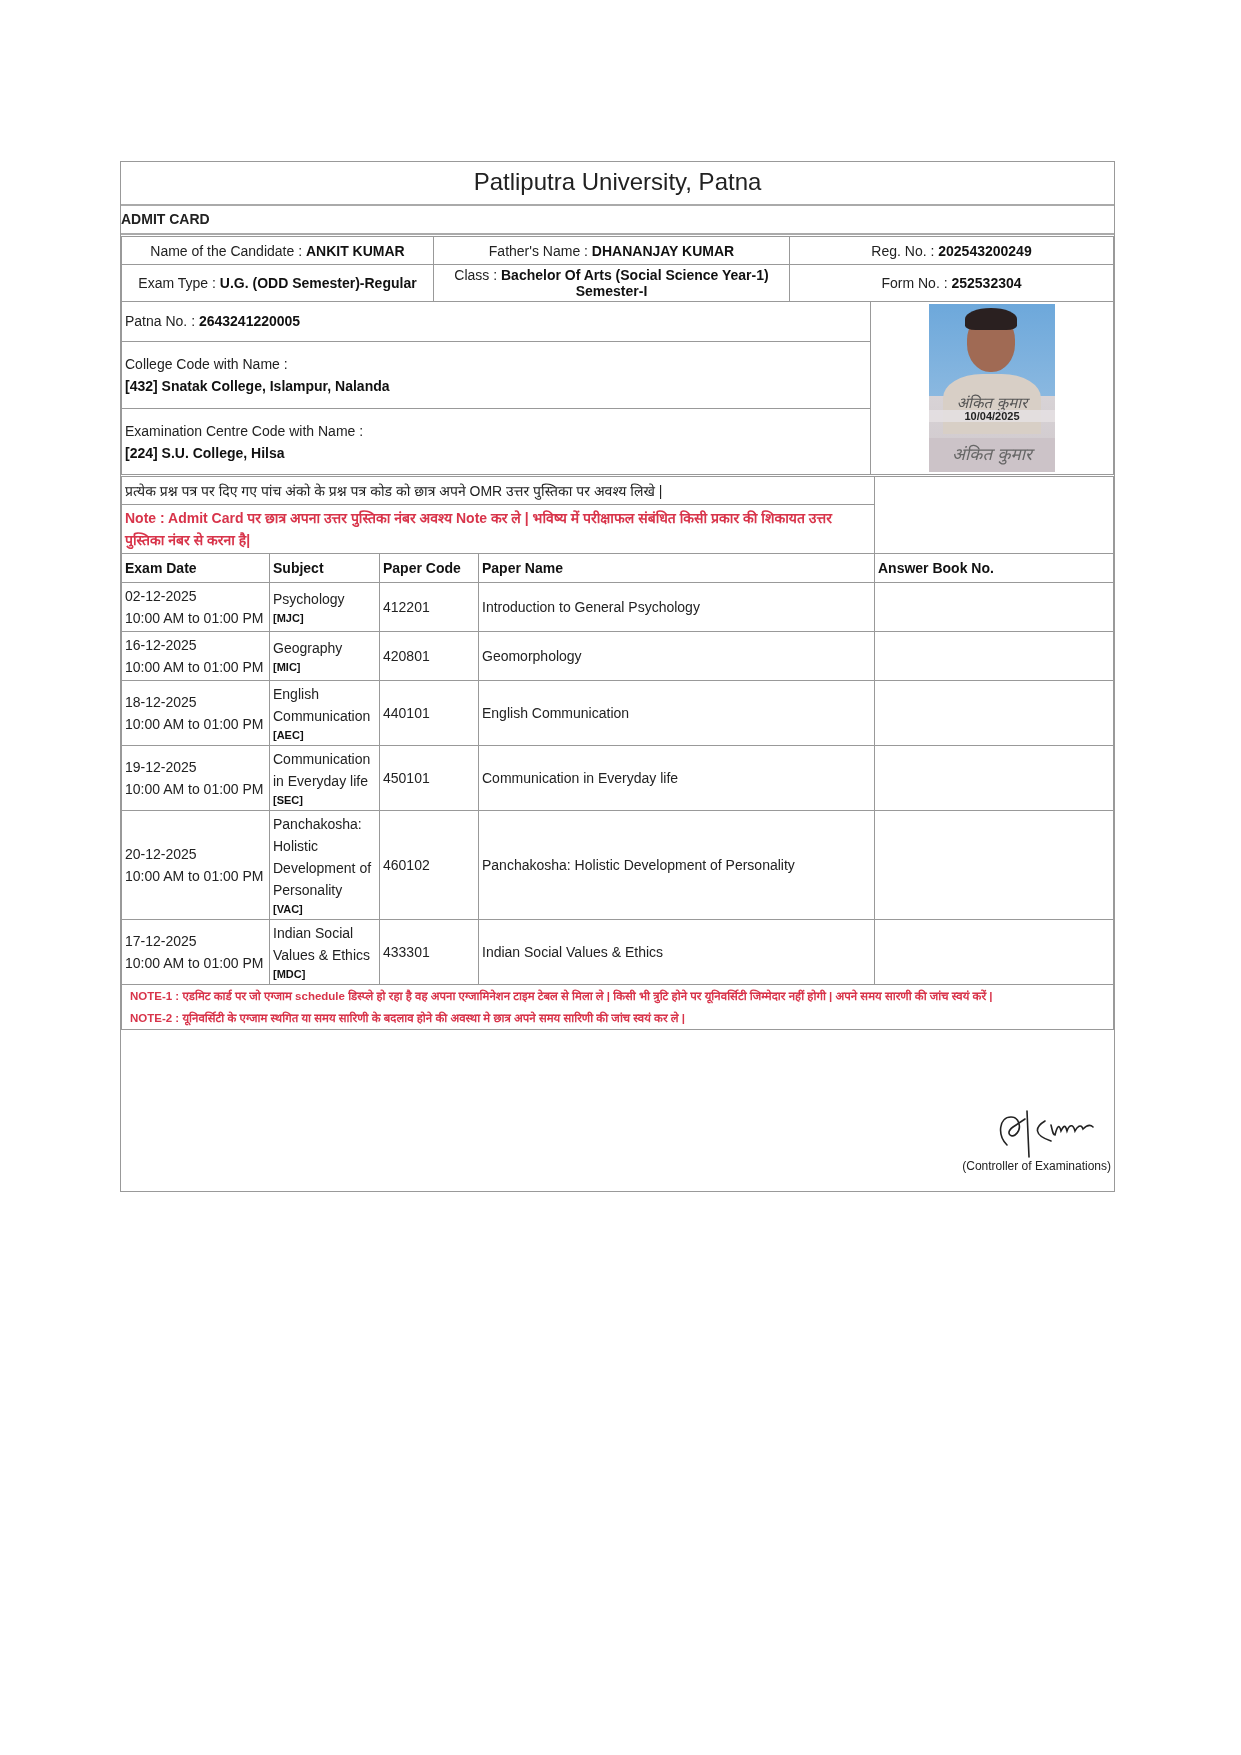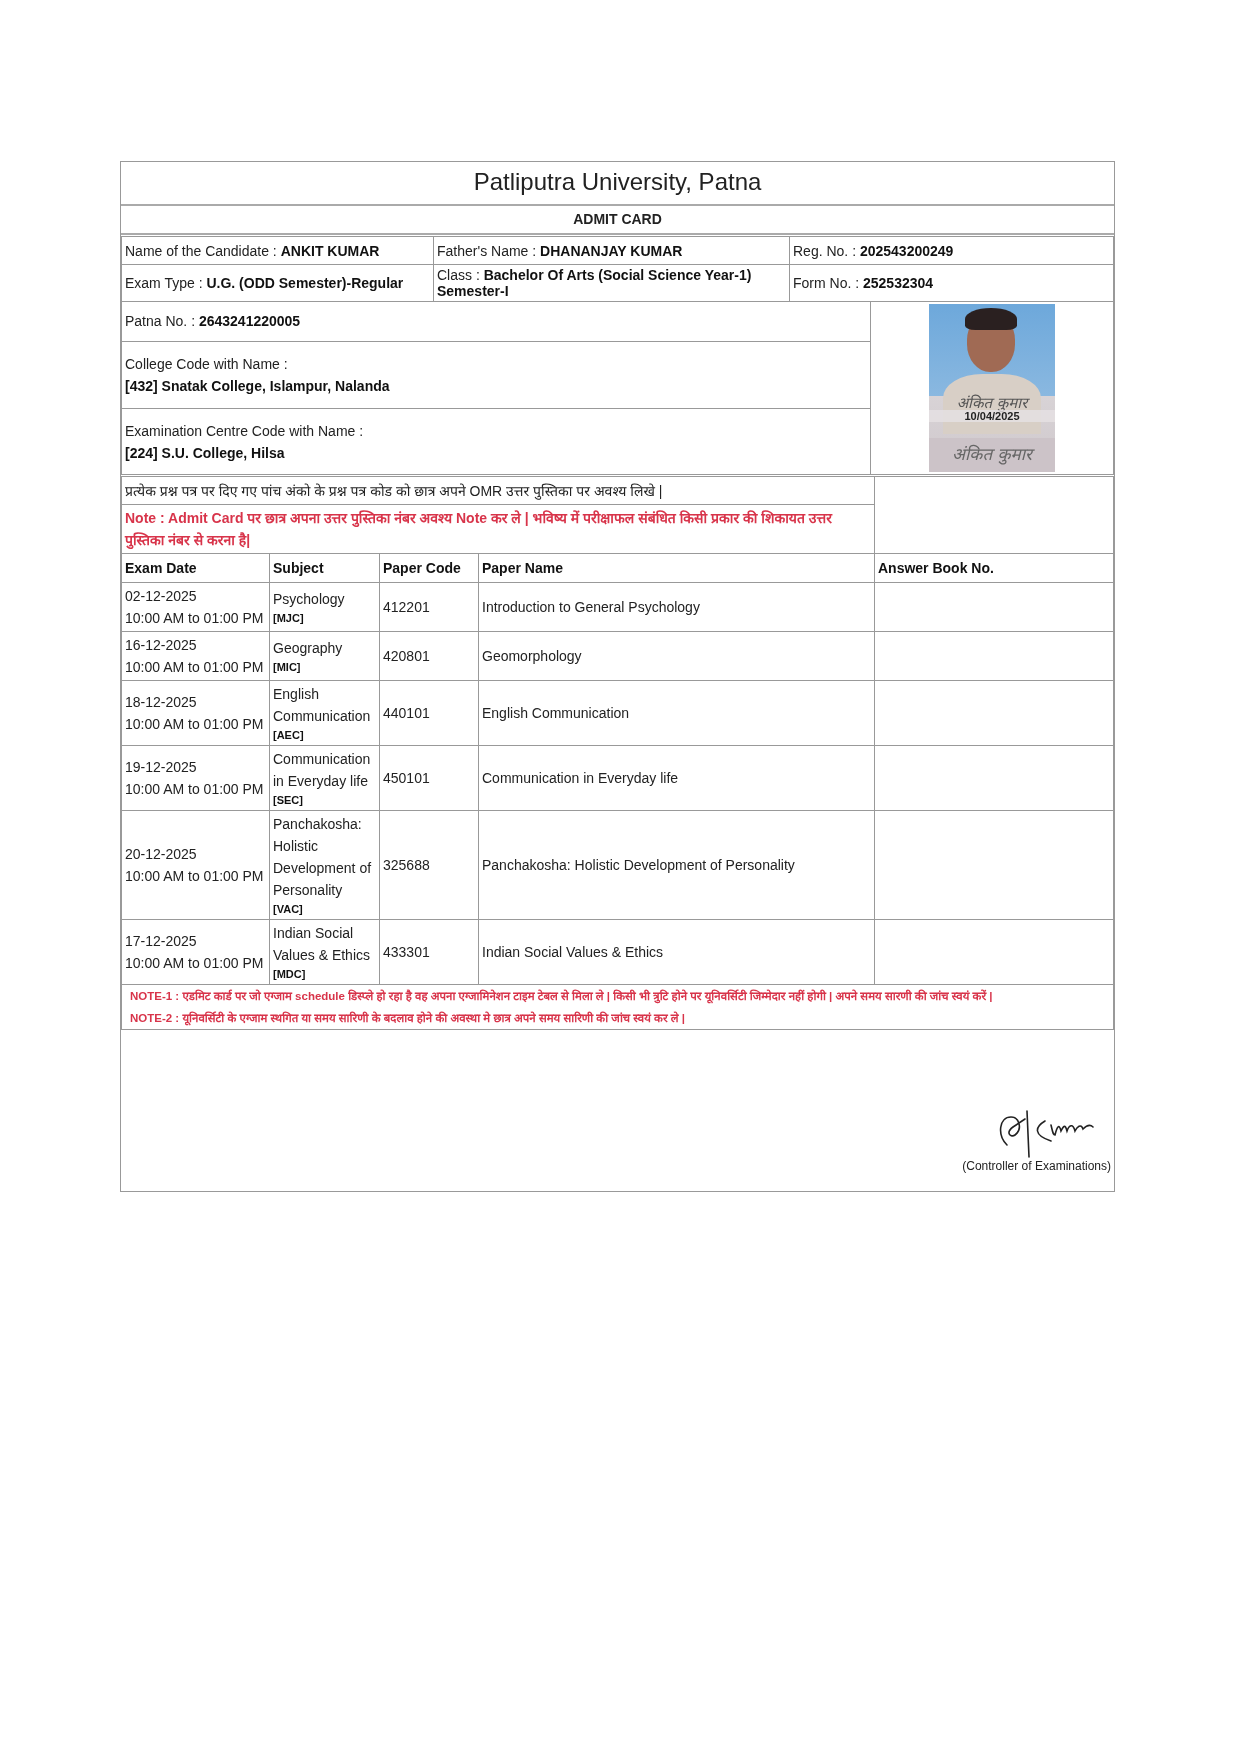--- a/index.html
+++ b/index.html
@@ -6,7 +6,7 @@
   body { width: 1241px; height: 1755px; position: relative; font-family: "Liberation Sans", "DejaVu Sans", sans-serif; color: #222; }
   .card { position: absolute; left: 120px; top: 161px; width: 995px; height: 1031px; border: 1px solid #999; box-sizing: border-box; }
   .uni-title { height: 42px; border-bottom: 2px solid #aaa; text-align: center; font-size: 24px; line-height: 40px; color: #222; }
-  .admit-title { height: 27px; border-bottom: 2px solid #aaa; text-align: center; font-size: 14px; font-weight: bold; line-height: 26px; }
+  .admit-title { height: 27px; border-bottom: 2px solid #aaa; font-size: 14px; font-weight: bold; line-height: 26px; }
   table { border-collapse: collapse; width: 100%; }
   td, th { border: 1px solid #999; font-size: 14px; padding: 2px 3px; vertical-align: middle; text-align: left; }
   .info { margin-top: 1px; }

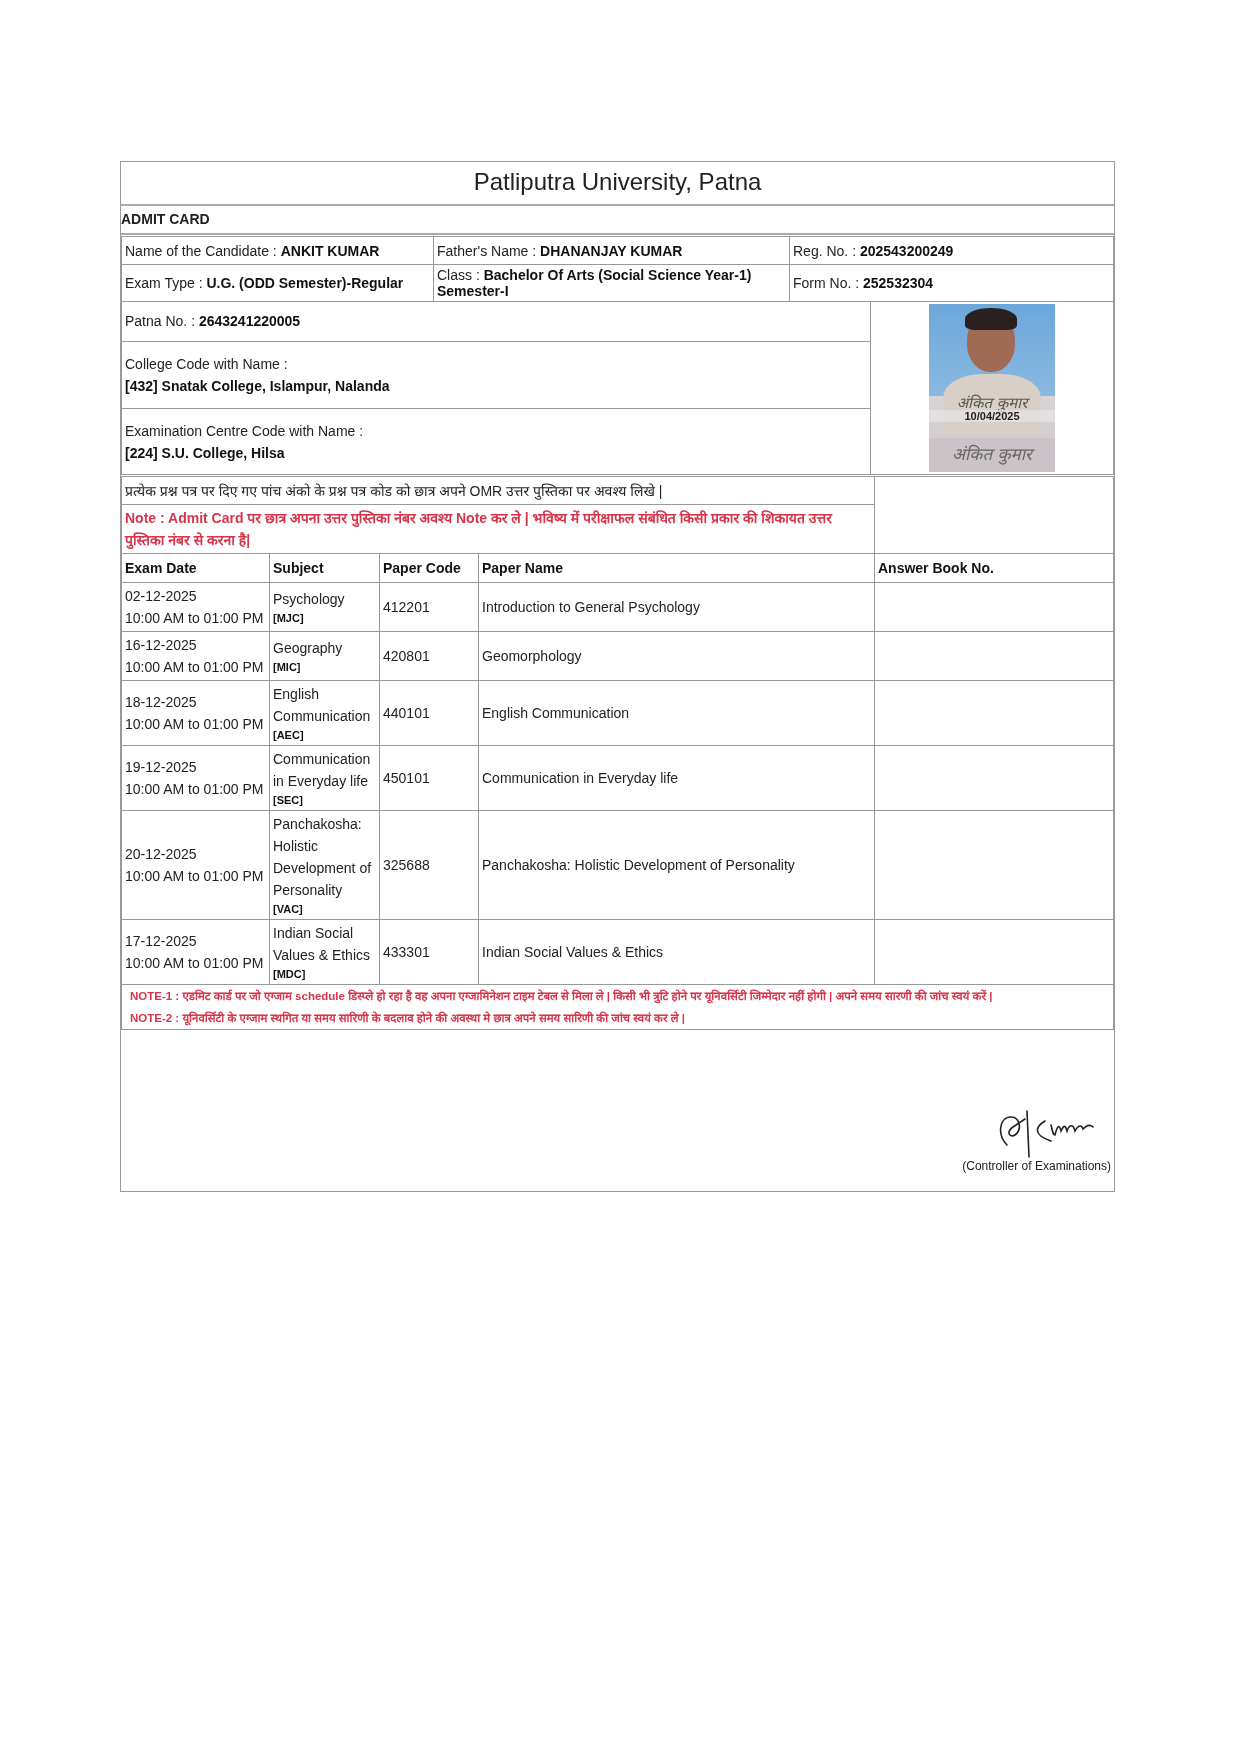--- a/index.html
+++ b/index.html
@@ -10,7 +10,7 @@
   table { border-collapse: collapse; width: 100%; }
   td, th { border: 1px solid #999; font-size: 14px; padding: 2px 3px; vertical-align: middle; text-align: left; }
   .info { margin-top: 1px; }
-  .info td { height: 23px; }
+  .info td { height: 23px; text-align: center; }
   b { font-weight: bold; color: #111; }
   .photo-cell { text-align: center; padding: 2px; width: 238px; }
   .photo { width: 126px; height: 168px; margin: 0 auto; position: relative; background: linear-gradient(#6da8db, #8ab8e0 55%, #d8d3d6 55%, #cfc8cc); overflow: hidden; }

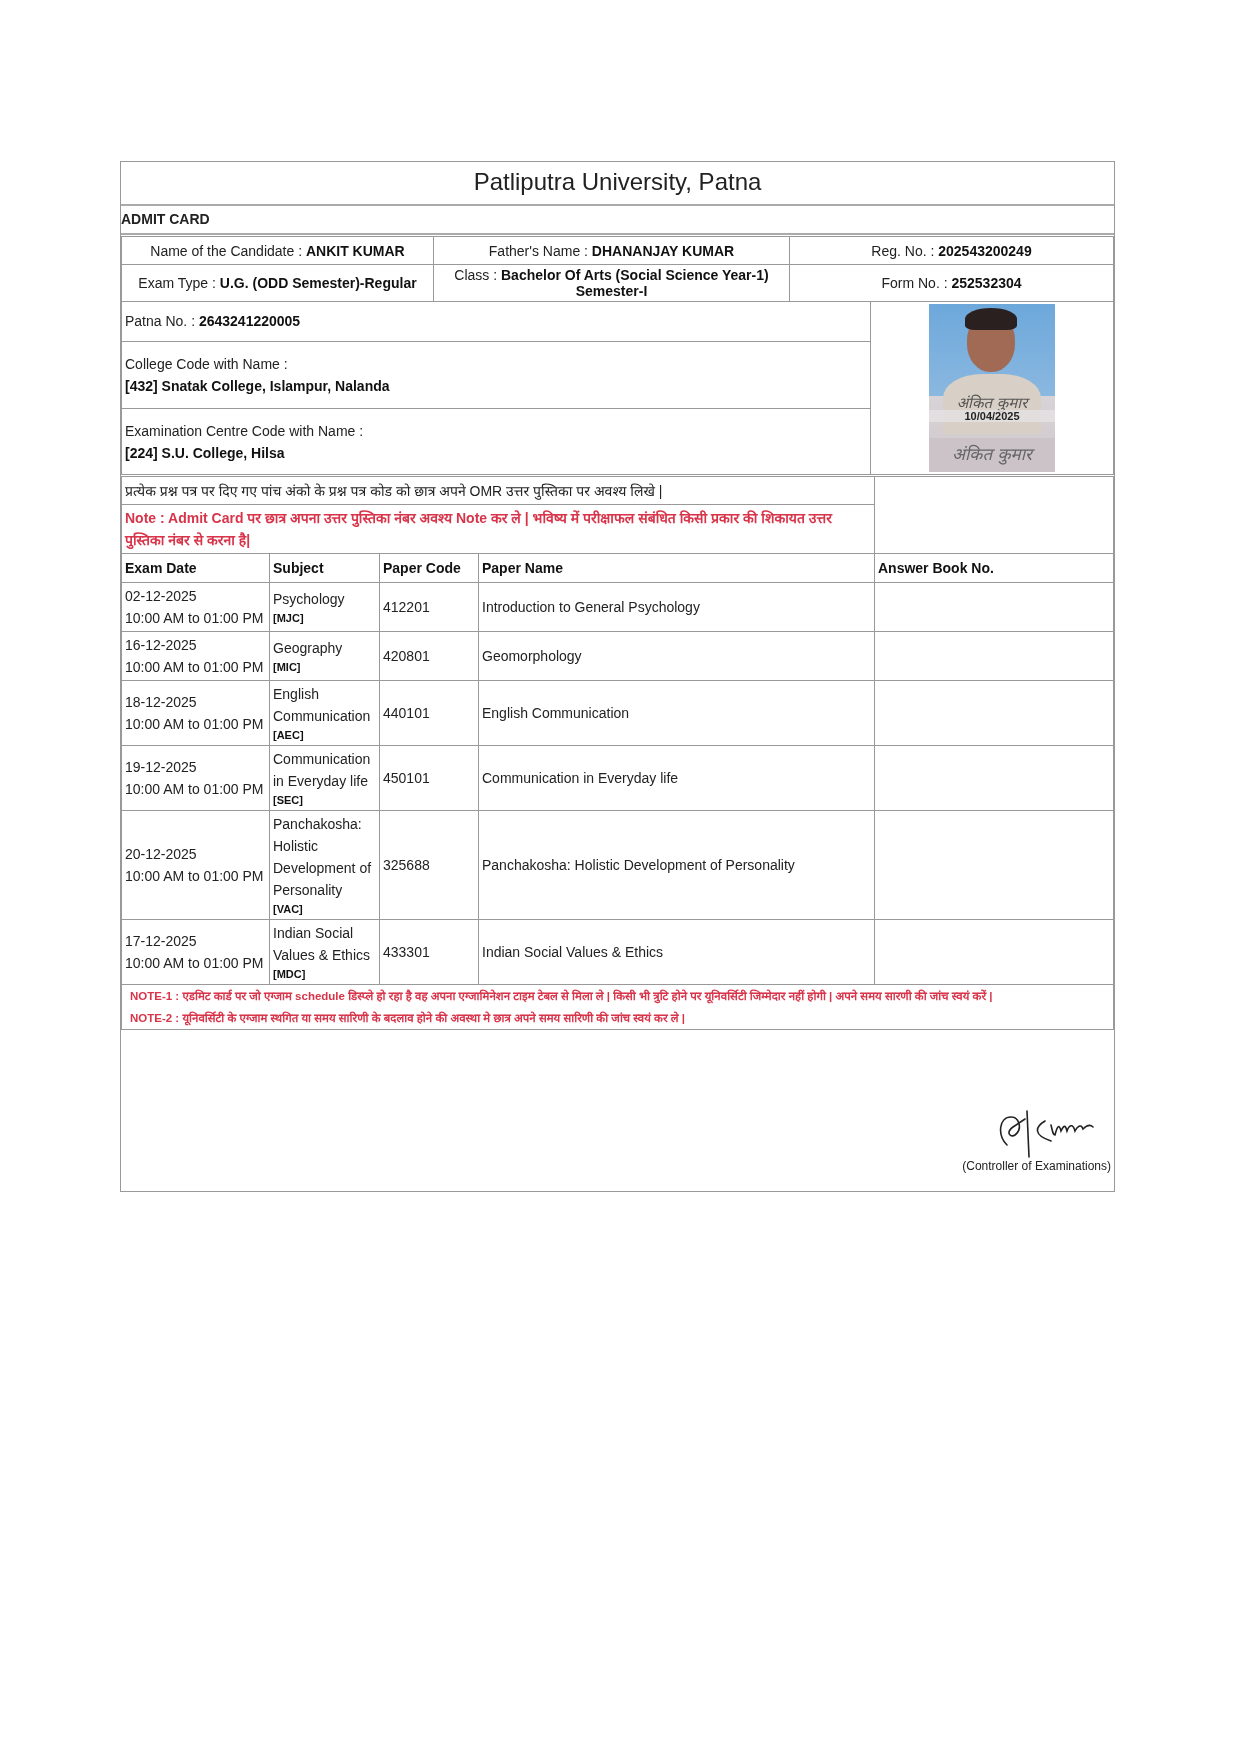--- a/index.html
+++ b/index.html
@@ -143,7 +143,7 @@
     <tr>
       <td><span>20-12-2025</span><br><span>10:00 AM to 01:00 PM</span></td>
       <td><span>Panchakosha: Holistic Development of Personality</span><span class="tag">[VAC]</span></td>
-      <td>325688</td>
+      <td>460102</td>
       <td>Panchakosha: Holistic Development of Personality</td>
       <td></td>
     </tr>

